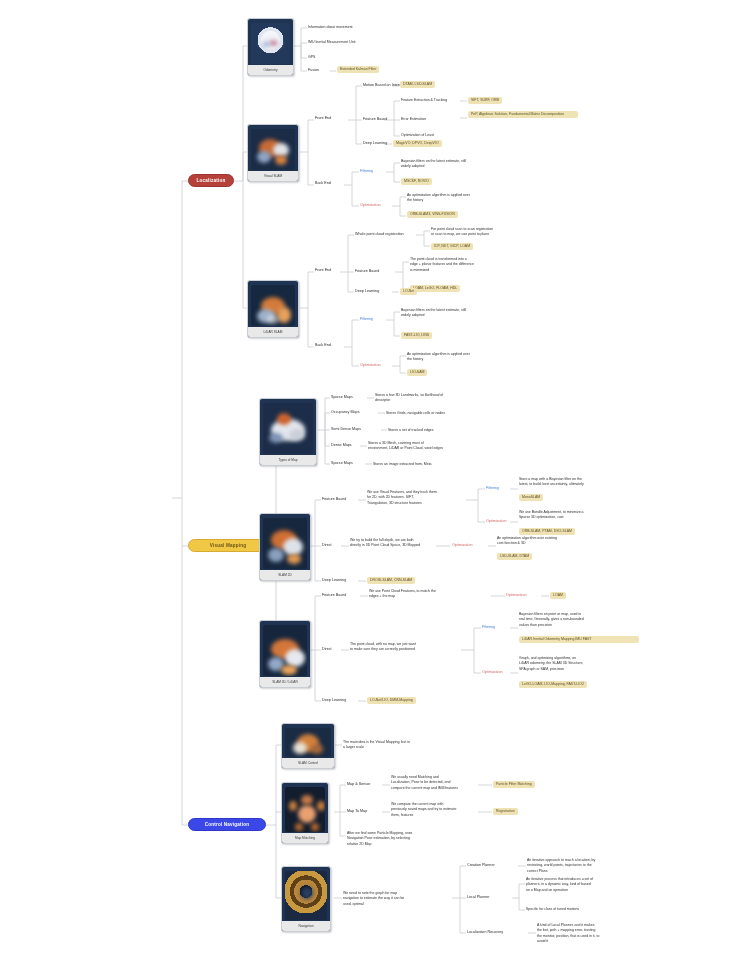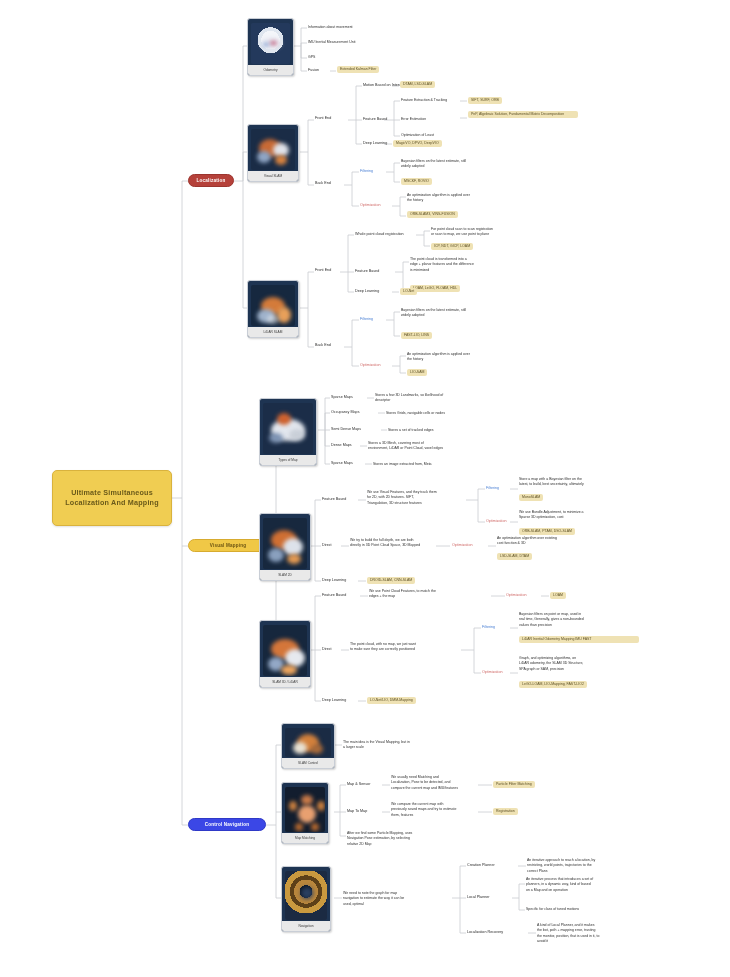--- a/index.html
+++ b/index.html
@@ -204,10 +204,6 @@
     </g>
   </svg>
 
-  <div class="node root">Ultimate
-Simultaneous
-Localization And
-Mapping</div>
 
   <div class="node branch red" style="left:188px;top:174px;width:46px;">Localization</div>
   <div class="node branch gold" style="left:188px;top:539px;width:80px;">Visual Mapping</div>

